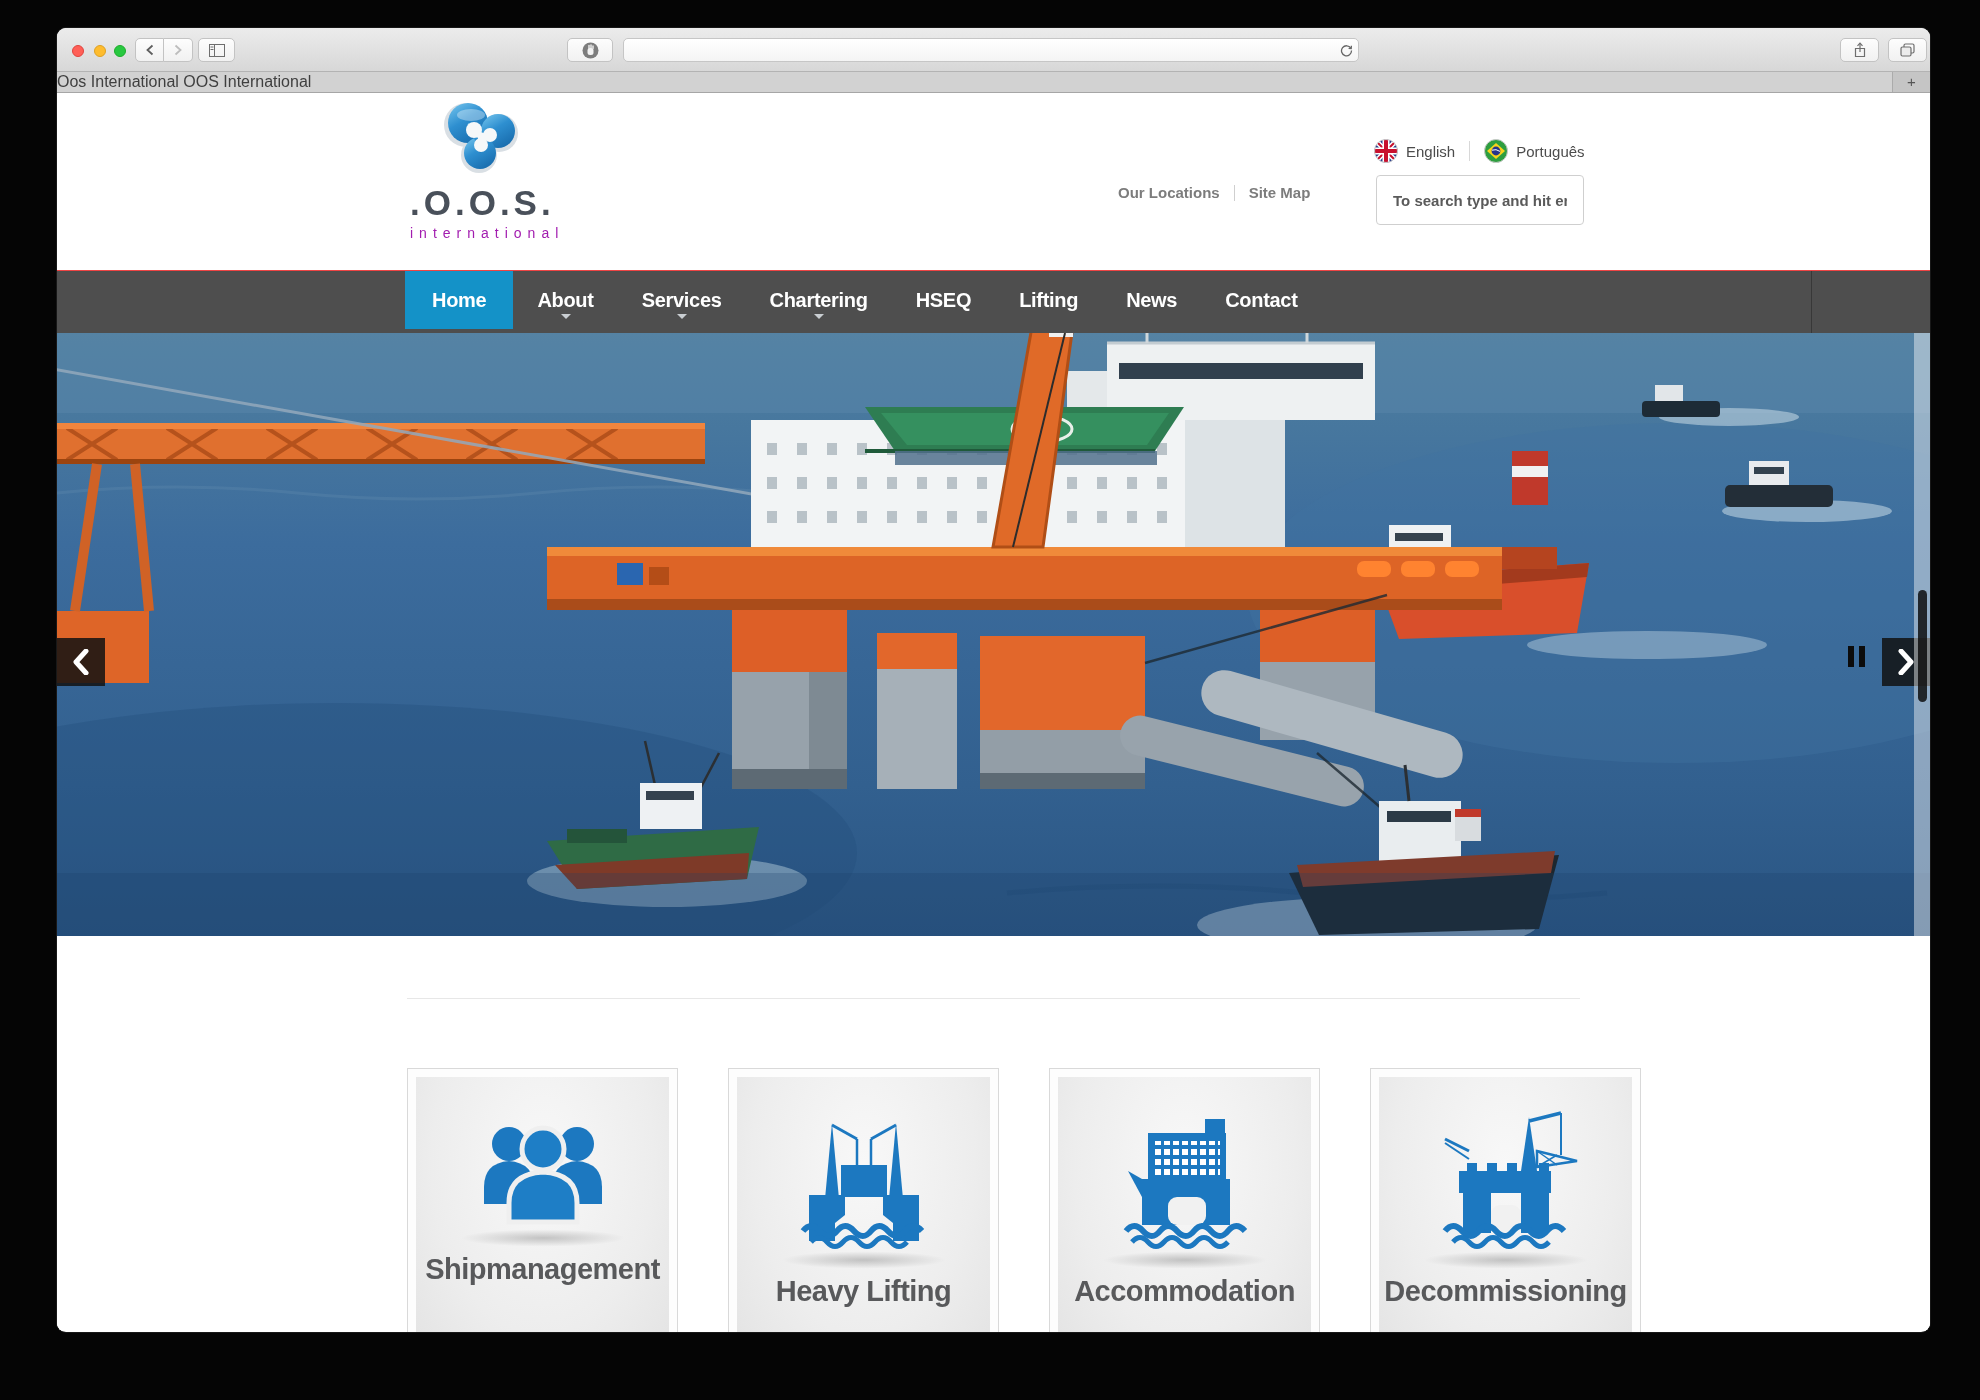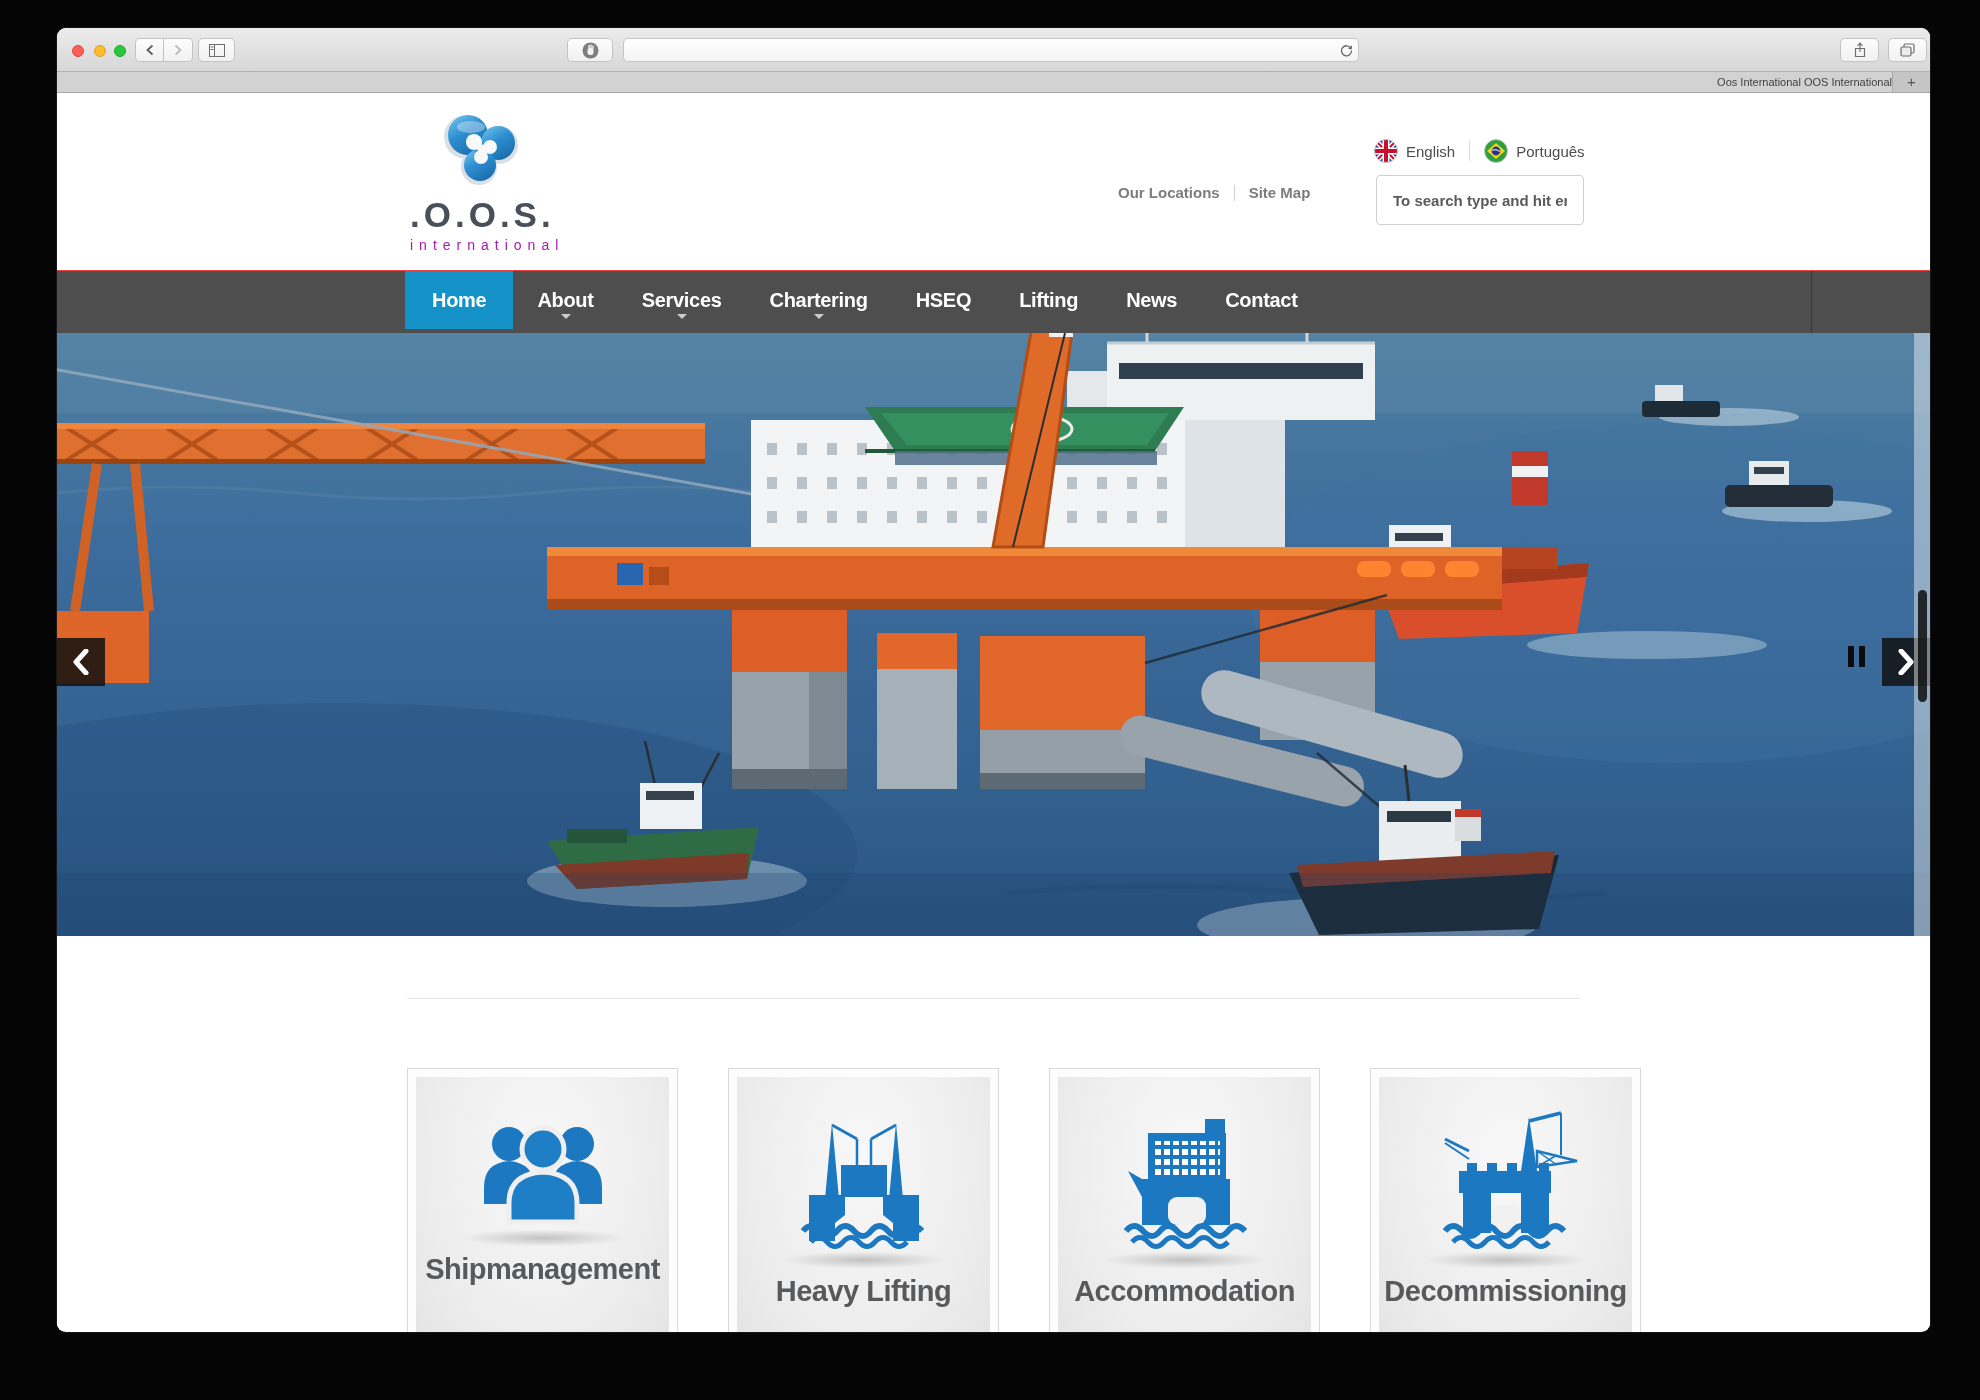--- a/index.html
+++ b/index.html
@@ -31,8 +31,8 @@
   .reload { width:24px; height:22px; border:none; background:transparent; display:flex; align-items:center; justify-content:center; cursor:pointer; }
 
   .tabbar { position:relative; height:21px; background:#d2d2d2; border-bottom:1px solid #a6a6a6; }
-  .tab-title { position:absolute; left:0; right:38px; top:0; height:20px; line-height:20px; text-align:right;
-               font-size:11px; color:#3f3f3f; }
+  .tab-title { position:absolute; left:0; right:38px; top:0; height:20px; line-height:20px; text-align:left;
+               font-size:16px; color:#3f3f3f; }
   .newtab { position:absolute; right:0; top:0; width:38px; height:20px; background:#c5c5c5; border-left:1px solid #ababab;
             text-align:center; line-height:19px; font-size:15px; color:#555; }
 

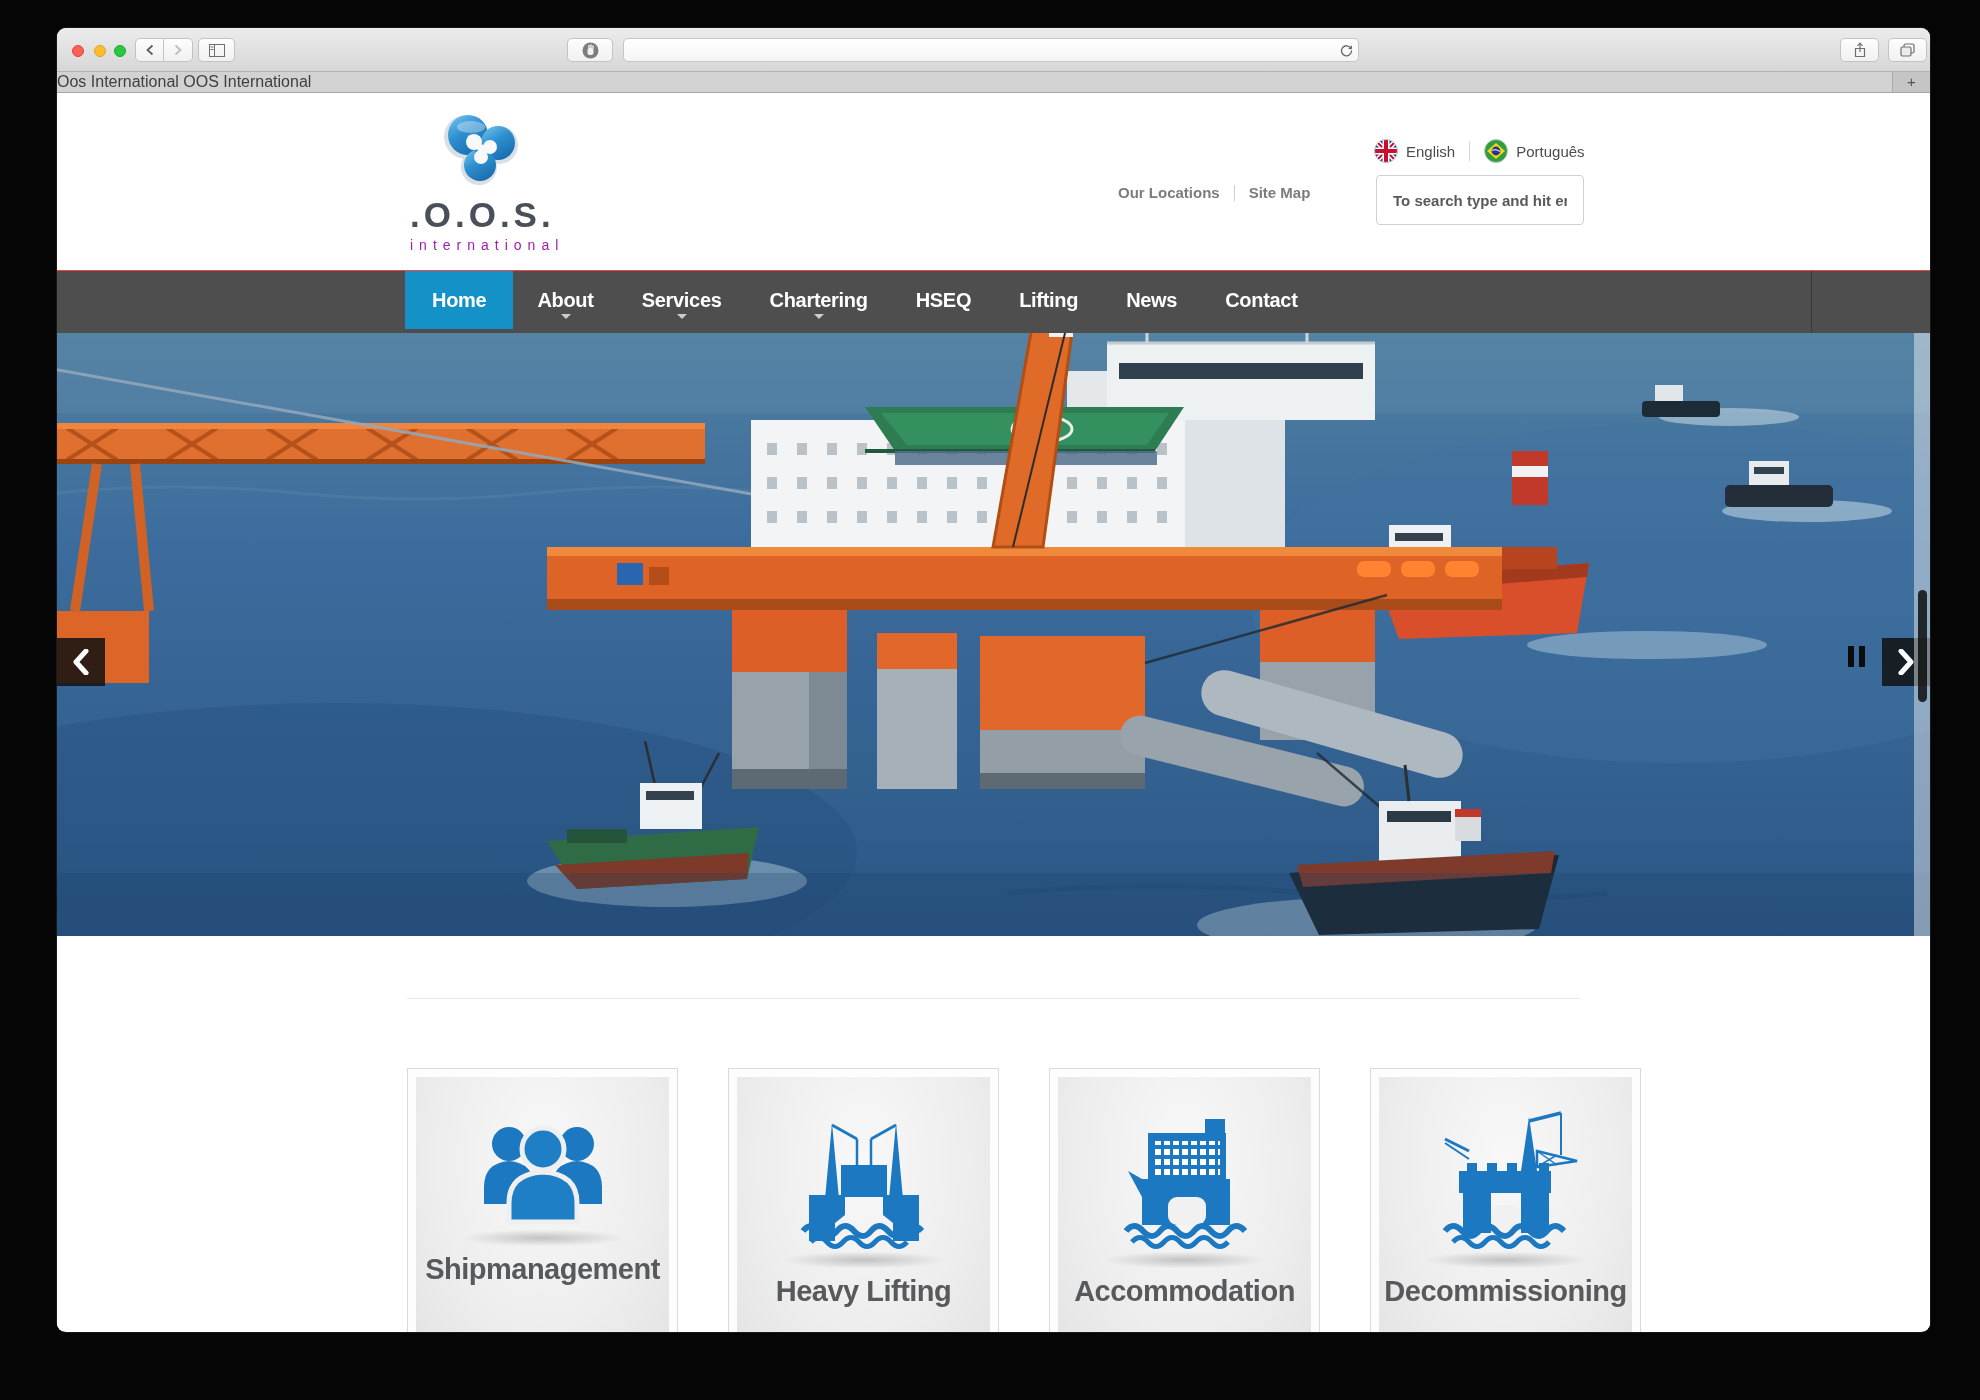--- a/index.html
+++ b/index.html
@@ -40,7 +40,7 @@
   .page { position:relative; height:1238px; background:#fff; }
   .siteheader { position:relative; height:177px; background:#fff; }
 
-  .logo { position:absolute; left:353px; top:16px; width:142px; text-align:center; }
+  .logo { position:absolute; left:353px; top:4px; width:142px; text-align:center; }
   .logo-acronym { font-size:35px; font-weight:bold; letter-spacing:4px; color:#49505a; margin-top:4px; }
   .logo-sub { font-size:14px; letter-spacing:6px; color:#a21caf; margin-top:2px; }
 

